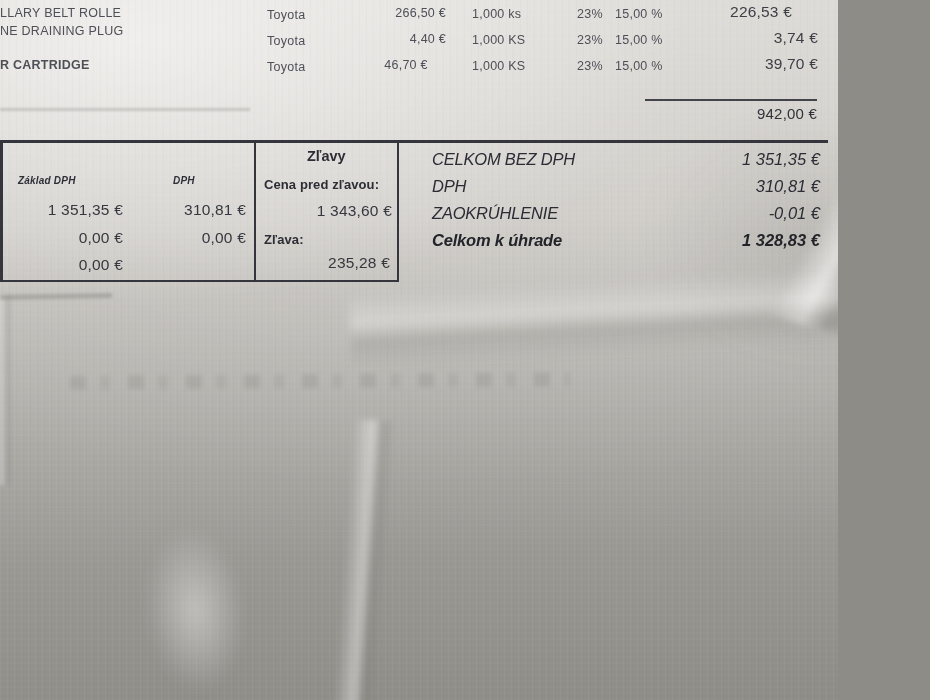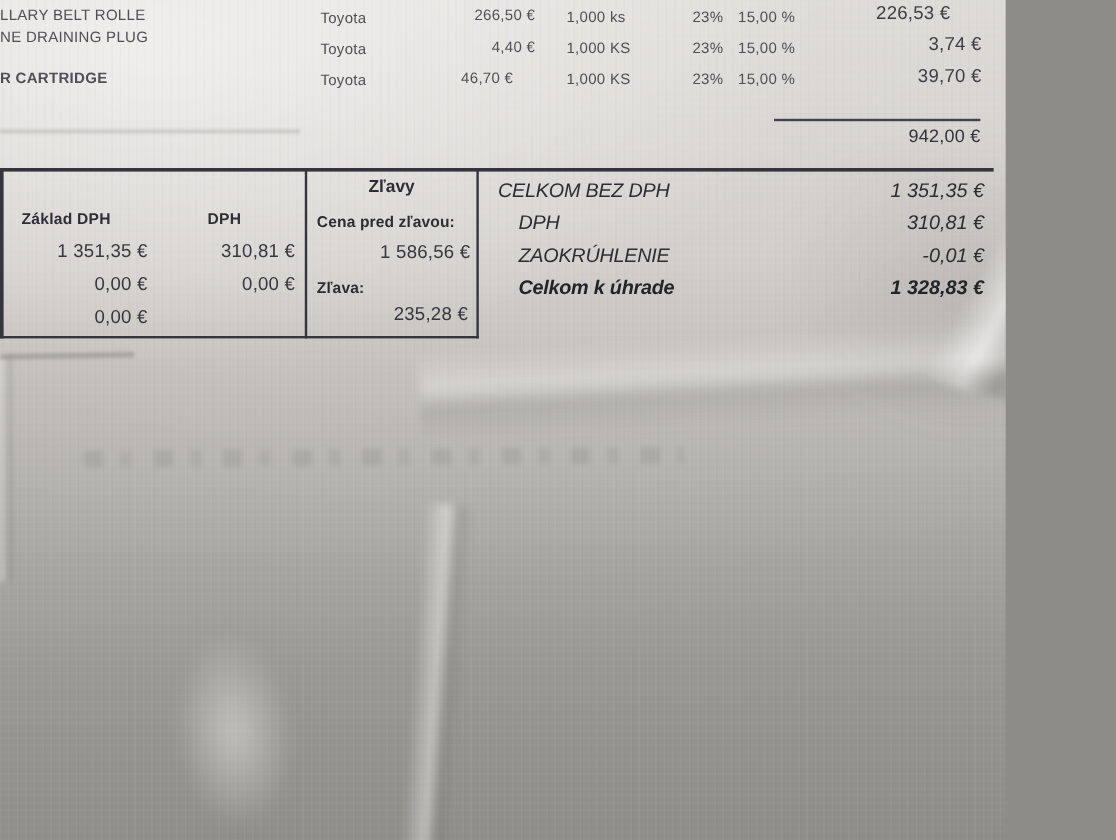--- a/index.html
+++ b/index.html
@@ -157,7 +157,7 @@
     </div>
 
     <div>
-      <span class="cell tot-label" style="left:415px;top:150px;">CELKOM BEZ DPH</span>
+      <span class="cell tot-label" style="left:432px;top:150px;">CELKOM BEZ DPH</span>
       <span class="cell tot-val r" style="left:620px;top:150px;width:200px;">1 351,35 €</span>
       <span class="cell tot-label" style="left:432px;top:177px;">DPH</span>
       <span class="cell tot-val r" style="left:620px;top:177px;width:200px;">310,81 €</span>

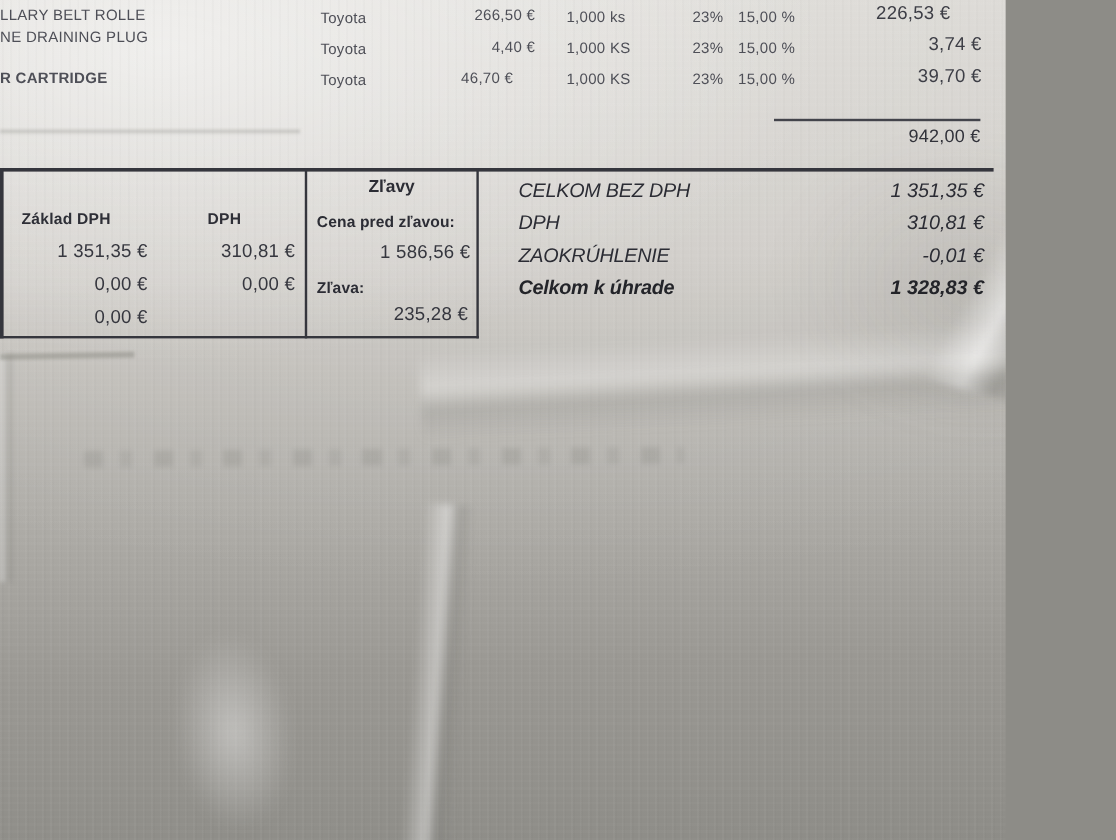--- a/index.html
+++ b/index.html
@@ -72,7 +72,7 @@
   .r{text-align:right;}
   .rule{position:absolute;background:#43444b;}
   .subtotal{font-size:15px;color:#31323a;letter-spacing:.2px;}
-  .hd{font-weight:700;font-size:13px;color:#2e2f37;letter-spacing:.2px;}
+  .hd{font-weight:700;font-size:10px;color:#2e2f37;letter-spacing:.2px;font-style:italic;}
   .val{font-size:15.5px;color:#36373f;letter-spacing:.2px;}
   .zl-title{font-weight:700;font-size:14.5px;color:#2c2d35;}
   .zl-label{font-weight:700;font-size:13px;color:#2c2d35;letter-spacing:.1px;}

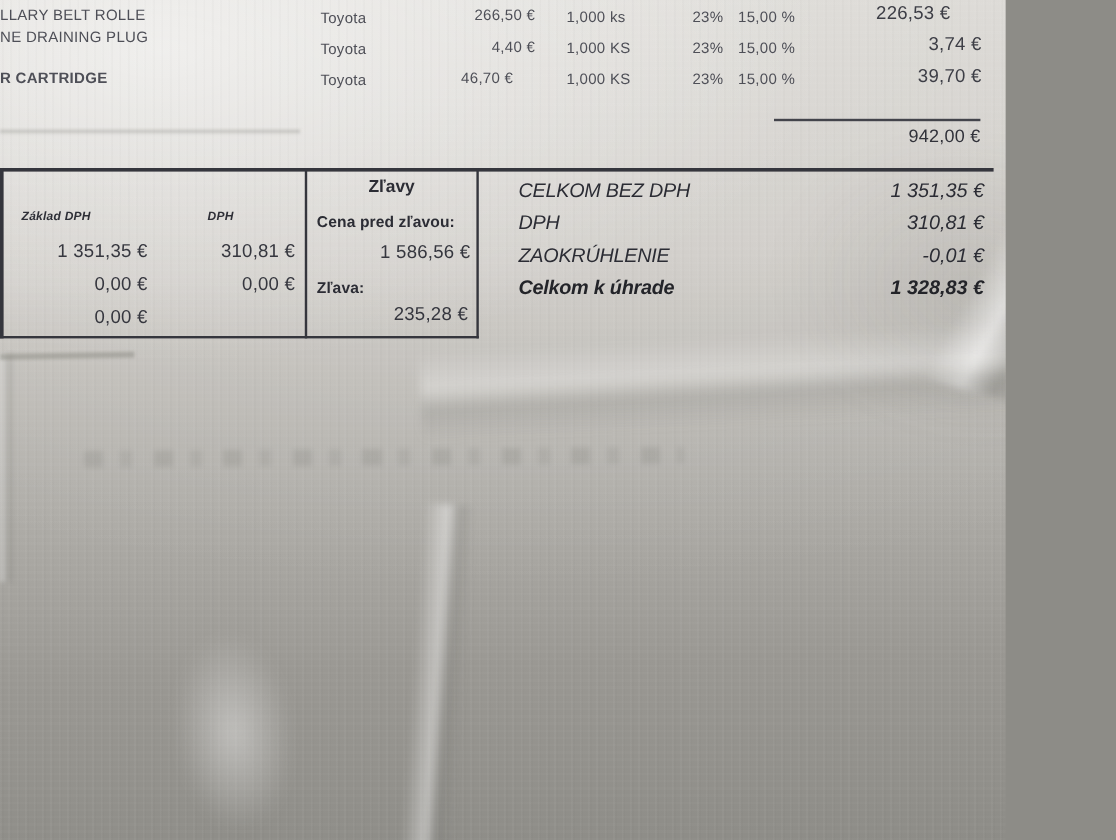--- a/index.html
+++ b/index.html
@@ -151,7 +151,7 @@
     <div>
       <span class="cell zl-title" style="left:267px;top:148px;margin-left:40px;">Zľavy</span>
       <span class="cell zl-label" style="left:264px;top:177px;">Cena pred zľavou:</span>
-      <span class="cell val r" style="left:262px;top:202px;width:130px;">1 586,56 €</span>
+      <span class="cell val r" style="left:262px;top:202px;width:130px;">1 343,60 €</span>
       <span class="cell zl-label" style="left:264px;top:232px;">Zľava:</span>
       <span class="cell val r" style="left:260px;top:254px;width:130px;">235,28 €</span>
     </div>

